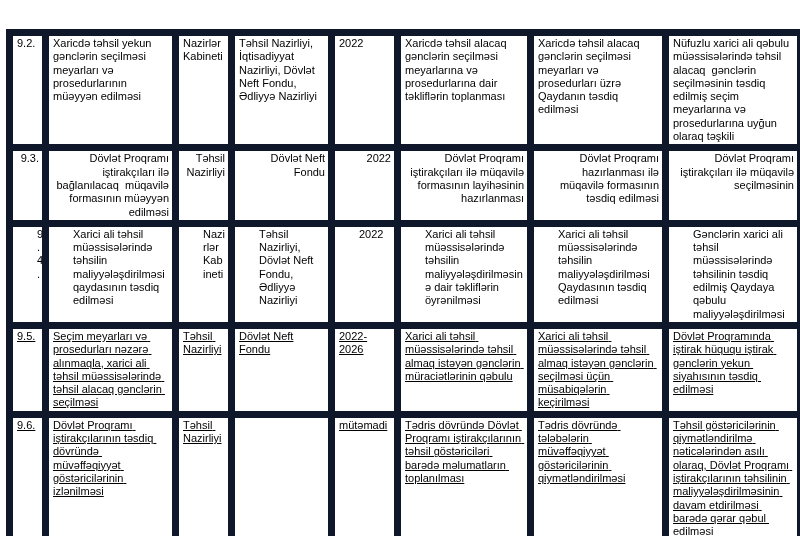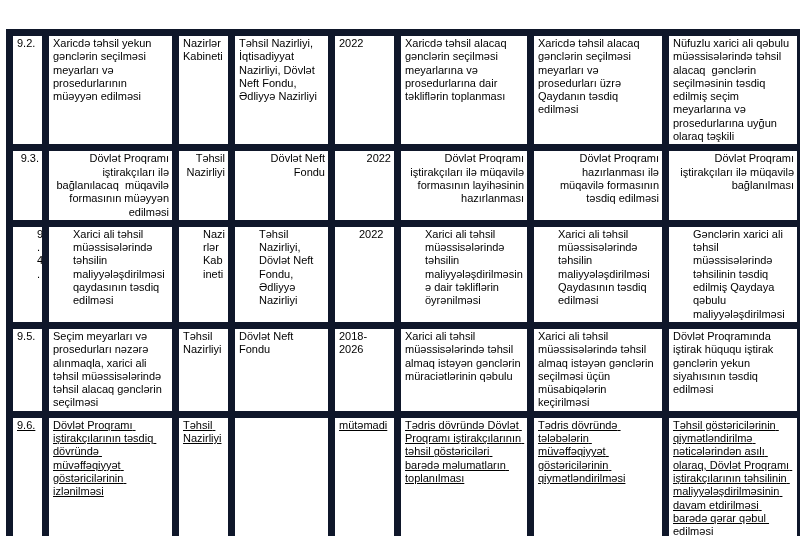--- a/index.html
+++ b/index.html
@@ -87,7 +87,7 @@
         <td>2022</td>
         <td>Dövlət Proqramı iştirakçıları ilə müqavilə formasının layihəsinin hazırlanması</td>
         <td>Dövlət Proqramı hazırlanması ilə müqavilə formasının təsdiq edilməsi</td>
-        <td>Dövlət Proqramı iştirakçıları ilə müqavilə bağlanılması</td>
+        <td>Dövlət Proqramı iştirakçıları ilə müqavilə seçilməsinin</td>
       </tr>
       <tr>
         <td>9.4.</td>

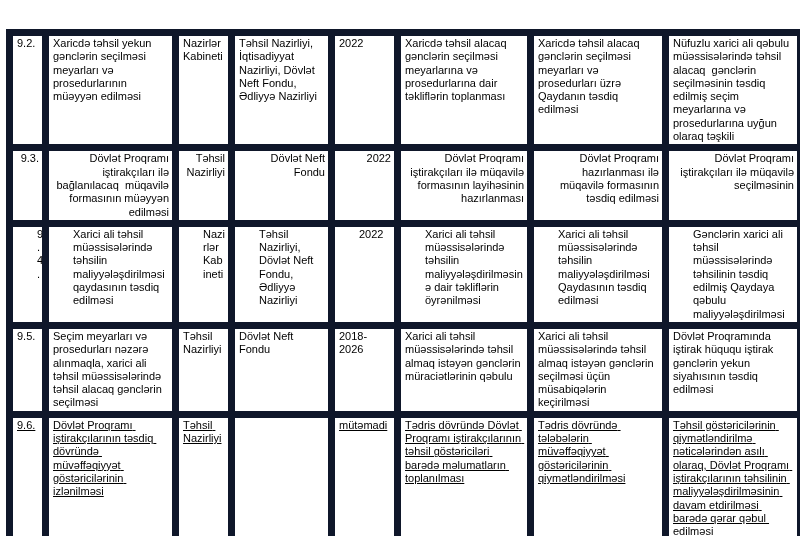--- a/index.html
+++ b/index.html
@@ -36,7 +36,7 @@
   tr:nth-child(1) td { height: 105px; }
   tr:nth-child(2) td { height: 64px; text-align: right; }
   tr:nth-child(3) td { height: 83px; padding-left: 24px; }
-  tr:nth-child(4) td { height: 79px; }
+  tr:nth-child(4) td { height: 79px; text-decoration: underline; }
   tr:nth-child(5) td { height: 119px; text-decoration: underline; }
 
   col.c-num    { width: 36px; }

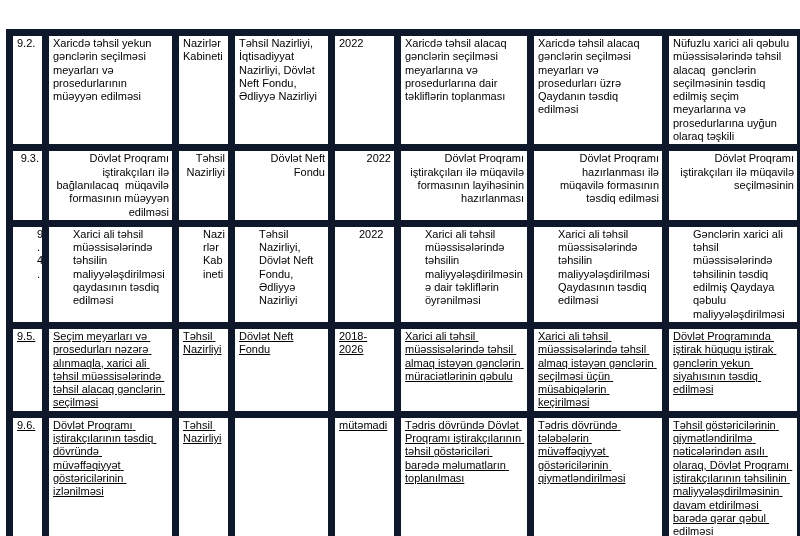--- a/index.html
+++ b/index.html
@@ -108,7 +108,7 @@
         <td>Təhsil Nazirliyi</td>
         <td>Dövlət Neft
 Fondu</td>
-        <td>2018-
+        <td>2022-
 2026</td>
         <td>Xarici ali təhsil müəssisələrində təhsil almaq istəyən gənclərin müraciətlərinin qəbulu</td>
         <td>Xarici ali təhsil müəssisələrində təhsil almaq istəyən gənclərin seçilməsi üçün müsabiqələrin keçirilməsi</td>

